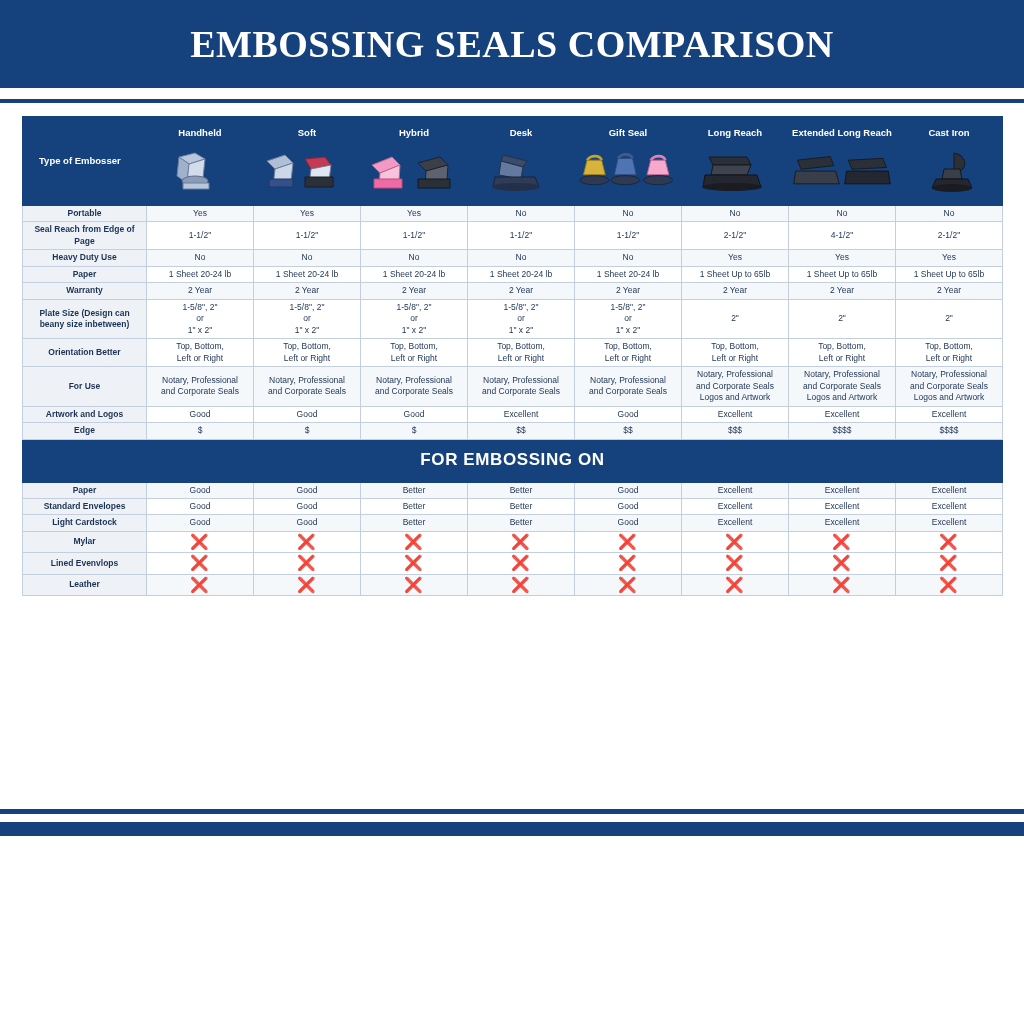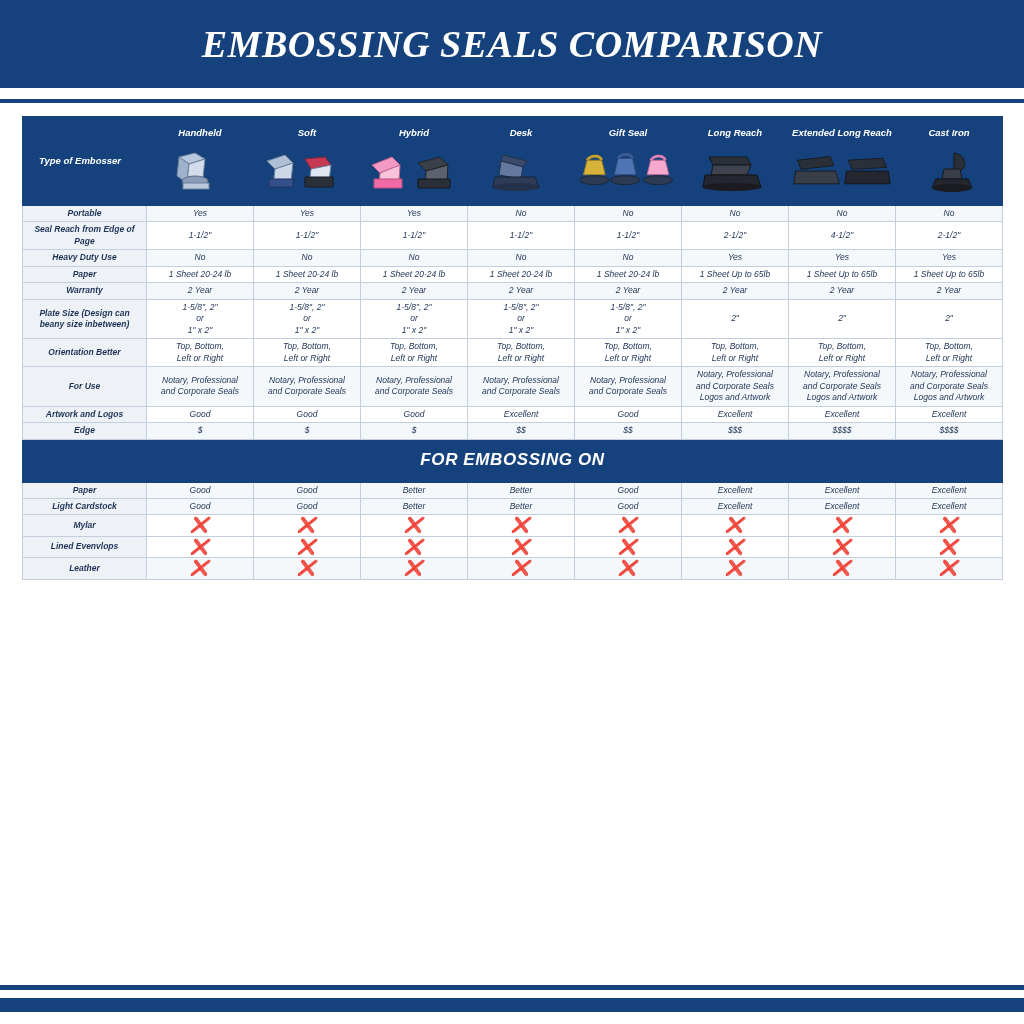--- a/index.html
+++ b/index.html
@@ -17,9 +17,8 @@
   .page {
     position: relative;
     width: 1024px;
-    height: 1012px;
+    height: 836px;
     box-sizing: border-box;
-    font-style: italic;
   }
   
   .header-bar {

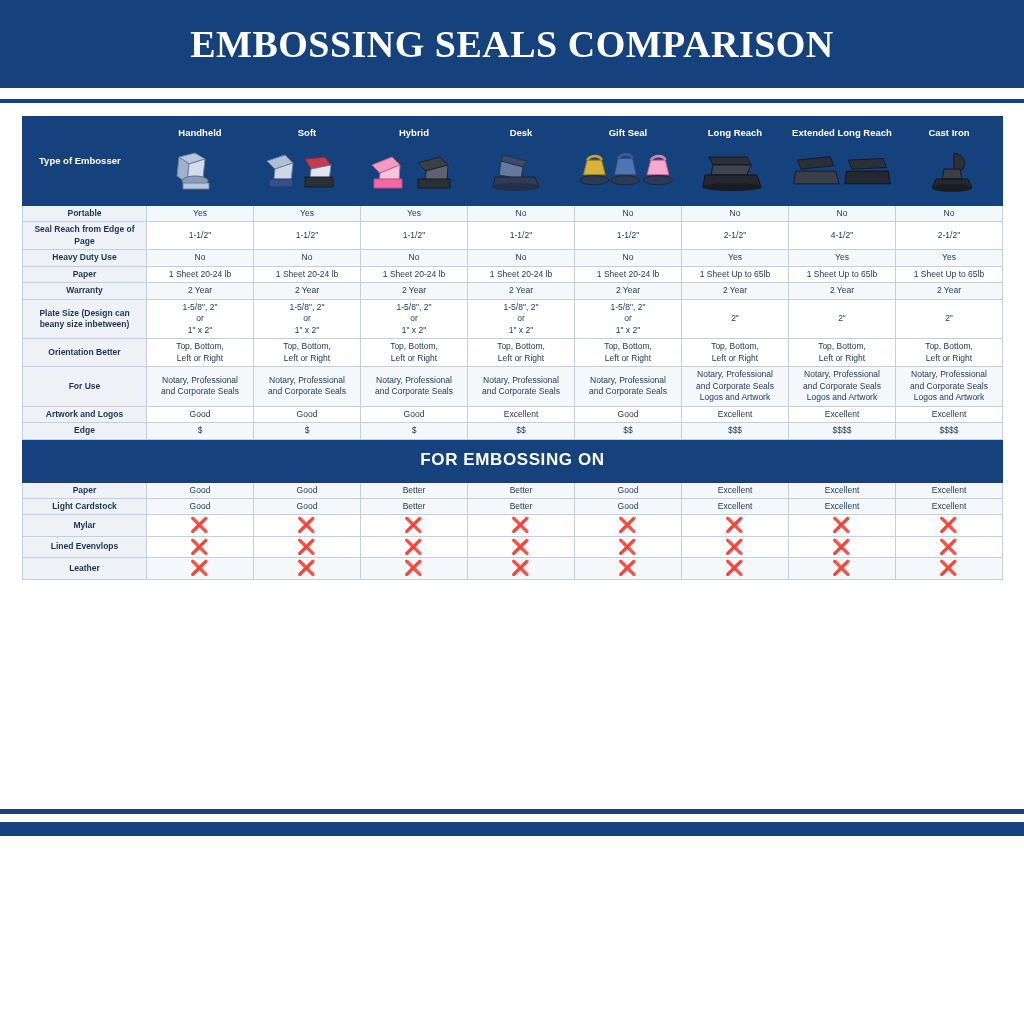--- a/index.html
+++ b/index.html
@@ -388,6 +388,17 @@
             <td>Excellent</td>
             <td>Excellent</td>
           </tr>
+          <tr class="plain">
+            <td class="rowhead">Standard Envelopes</td>
+            <td>Good</td>
+            <td>Good</td>
+            <td>Better</td>
+            <td>Better</td>
+            <td>Good</td>
+            <td>Excellent</td>
+            <td>Excellent</td>
+            <td>Excellent</td>
+          </tr>
           <tr class="alt">
             <td class="rowhead">Light Cardstock</td>
             <td>Good</td>

